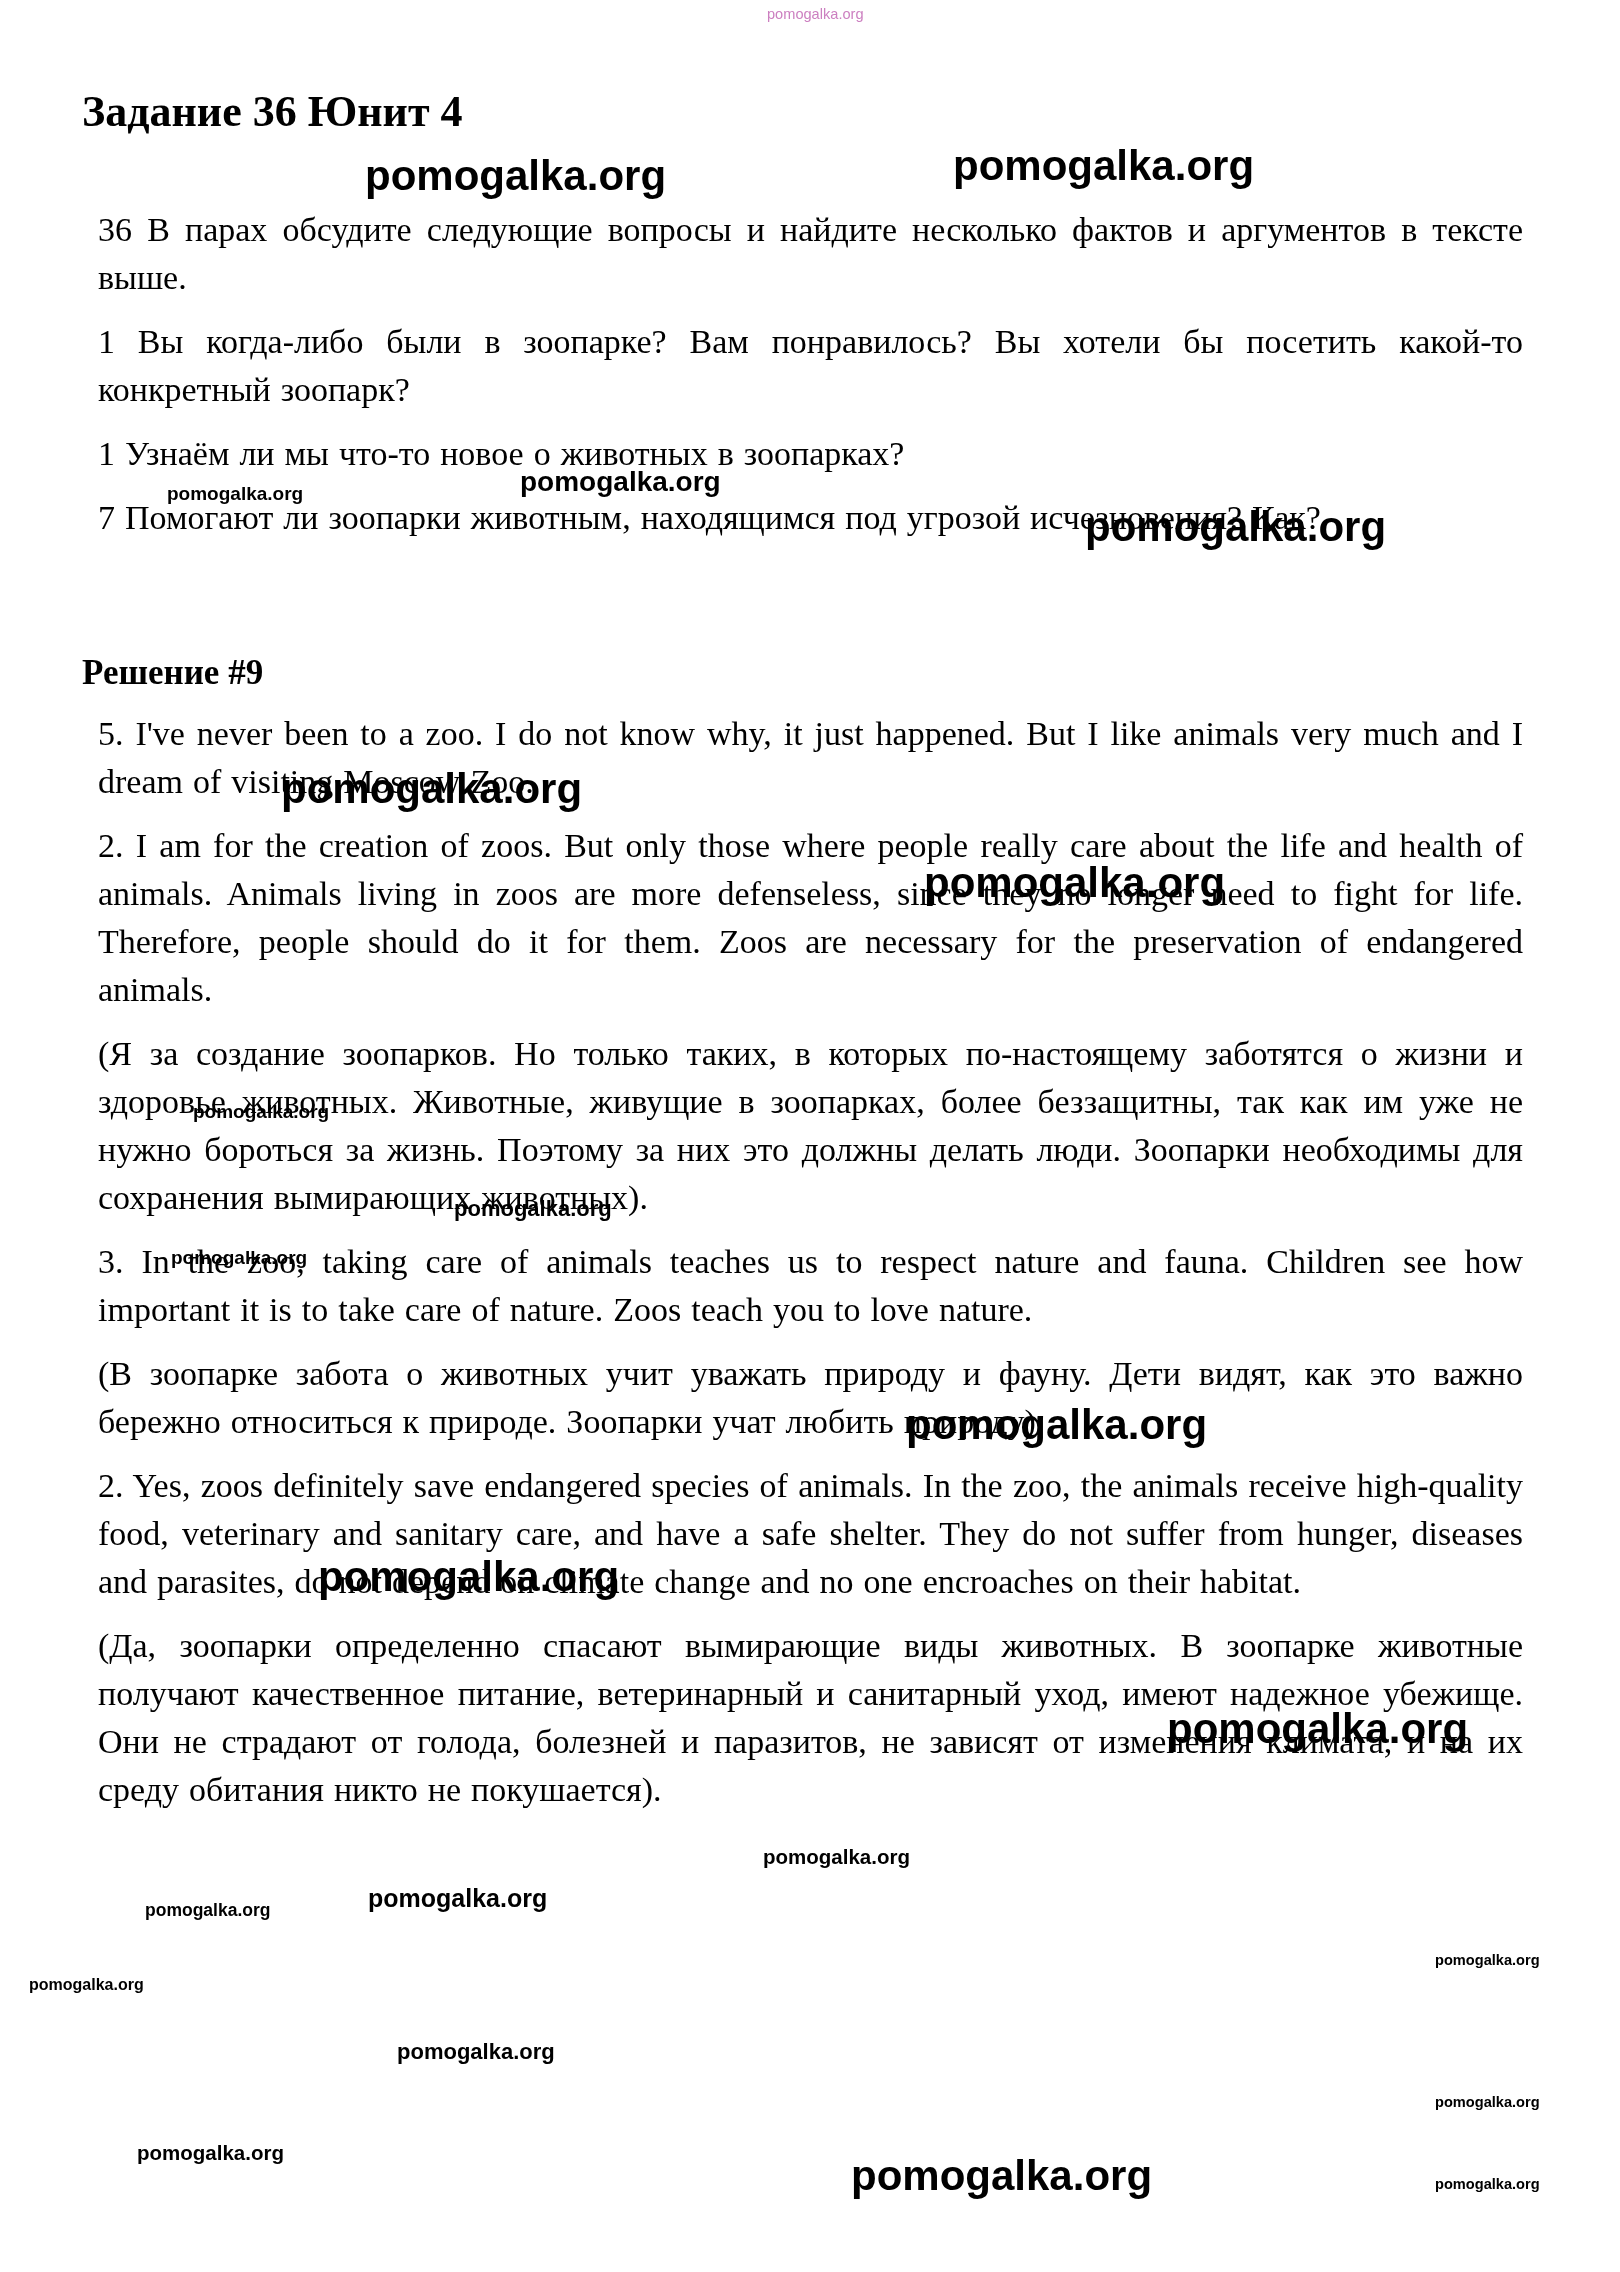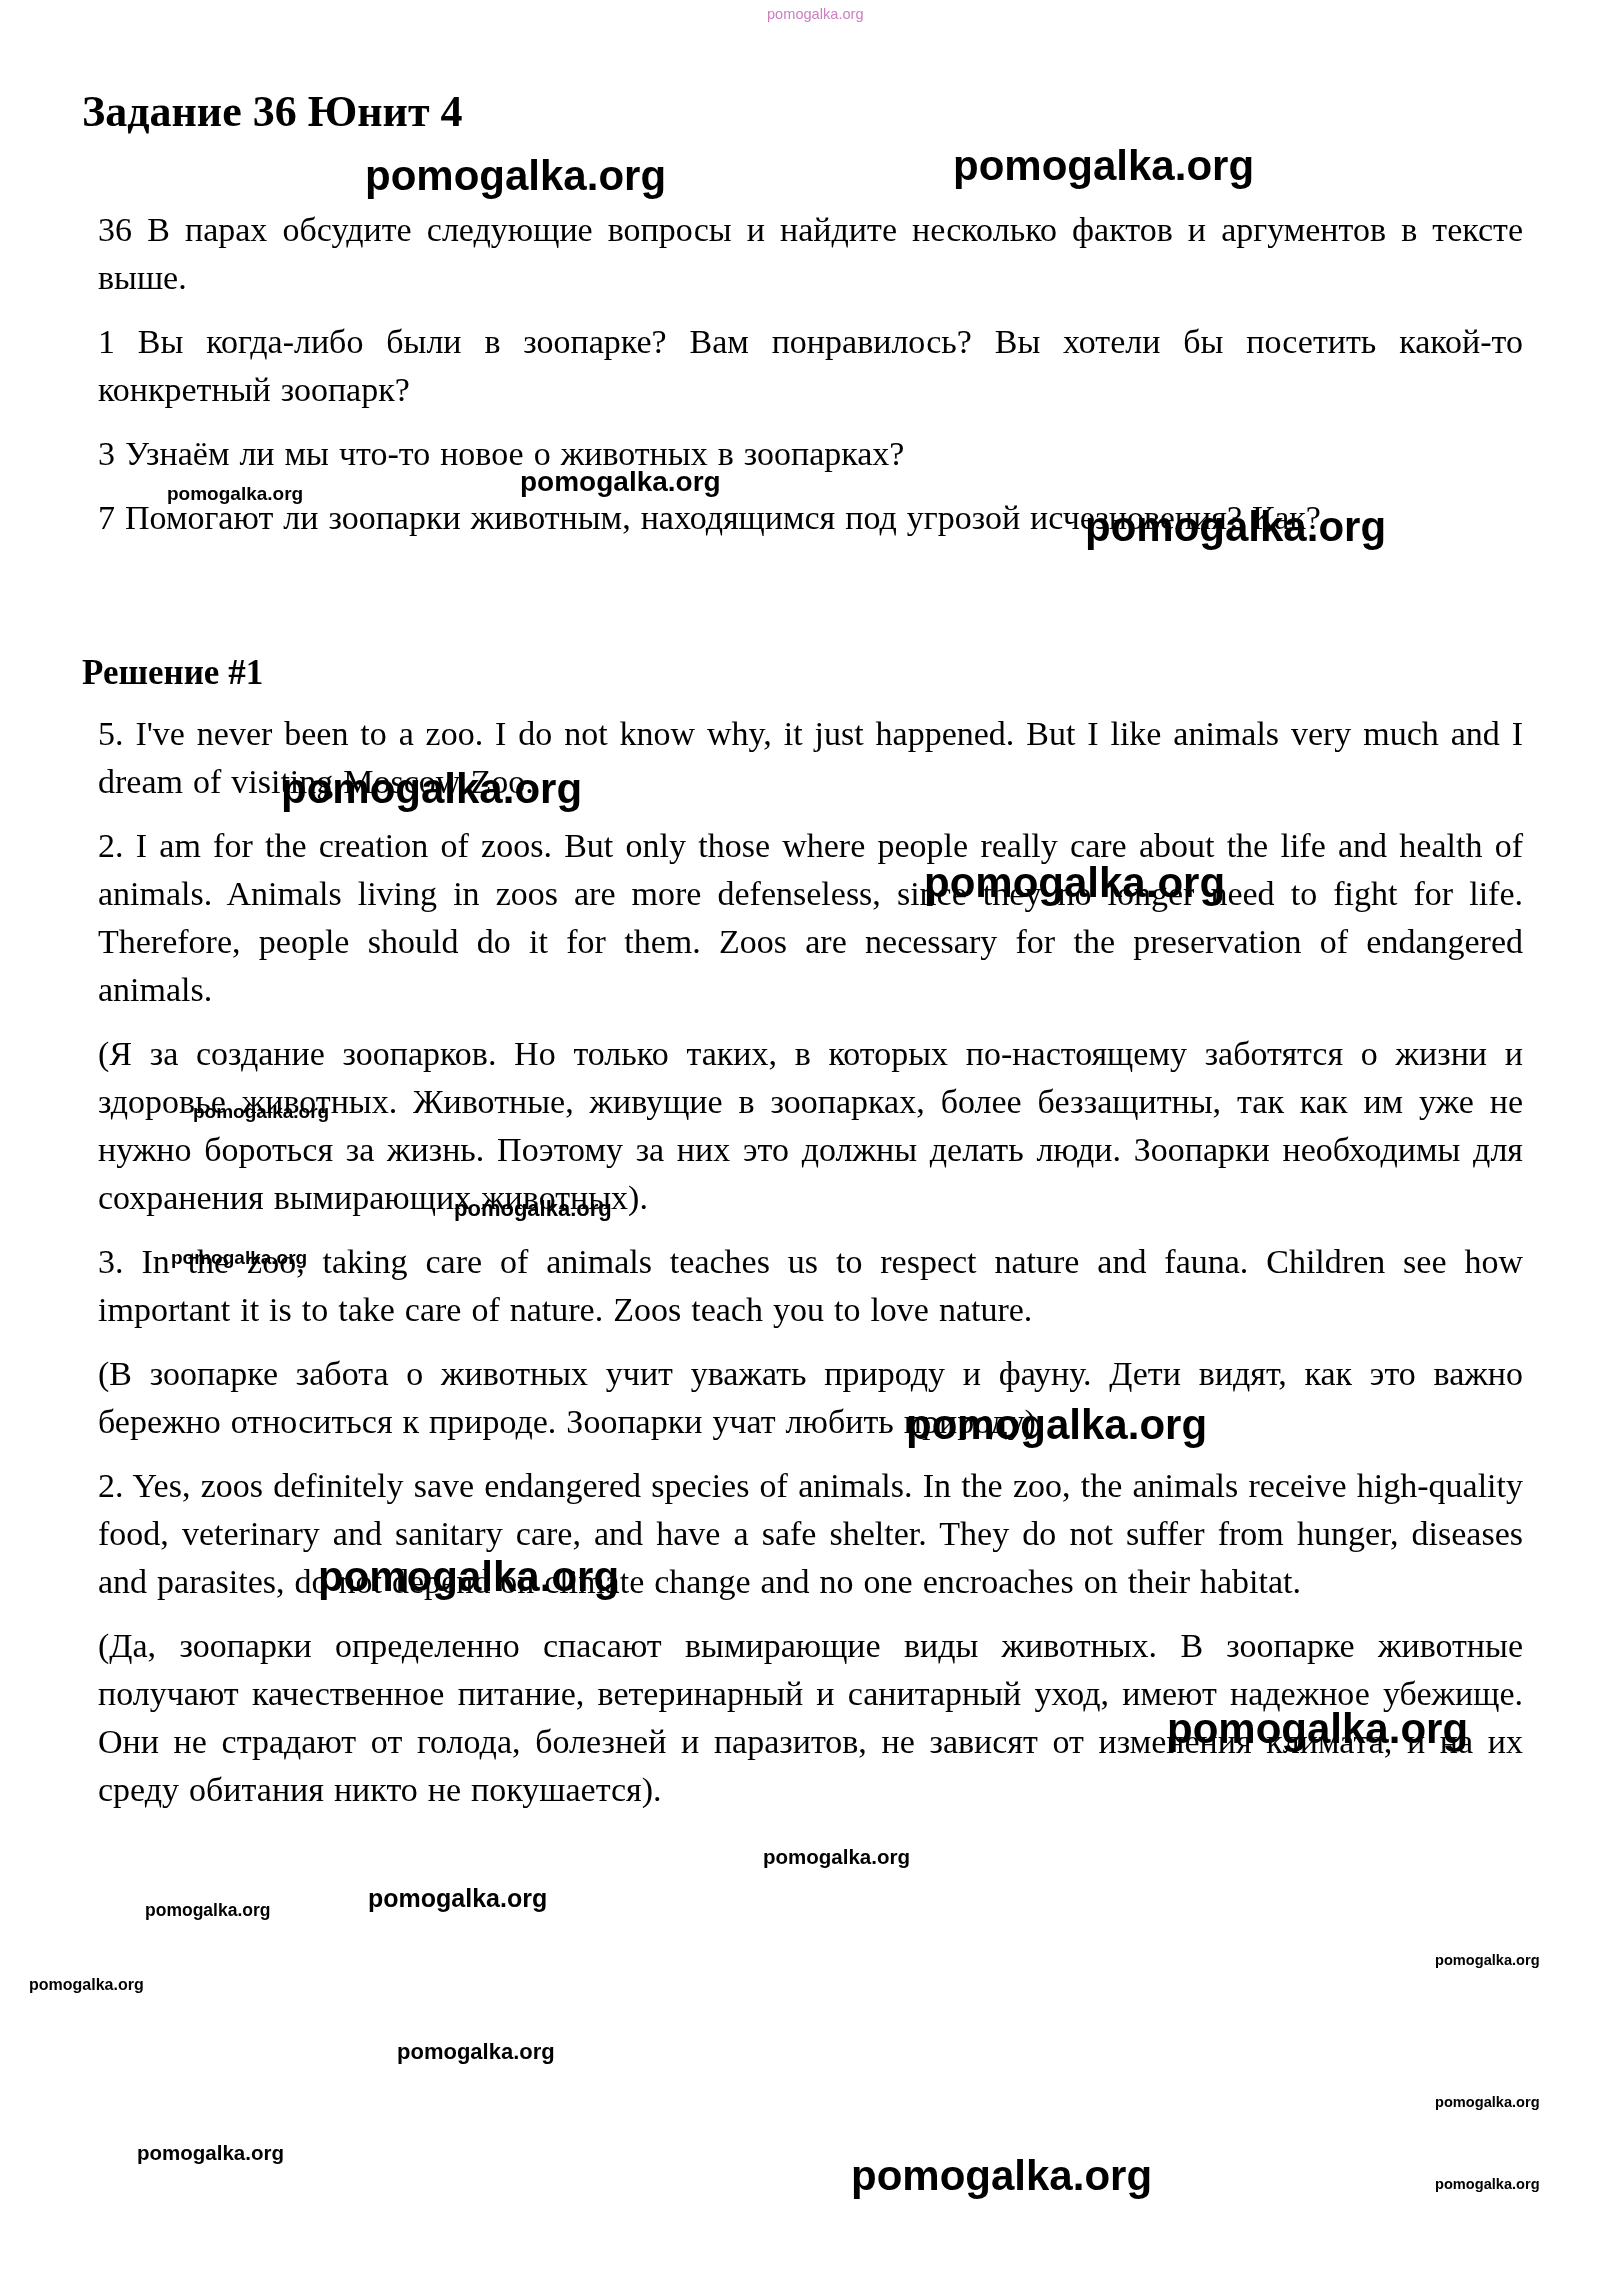--- a/index.html
+++ b/index.html
@@ -63,7 +63,7 @@
 
     <p class="body-par">36 В парах обсудите следующие вопросы и найдите несколько фактов и аргументов в тексте выше.</p>
     <p class="body-par">1 Вы когда-либо были в зоопарке? Вам понравилось? Вы хотели бы посетить какой-то конкретный зоопарк?</p>
-    <p class="body-par">3 Узнаём ли мы что-то новое о животных в зоопарках?</p>
+    <p class="body-par">1 Узнаём ли мы что-то новое о животных в зоопарках?</p>
     <p class="body-par">7 Помогают ли зоопарки животным, находящимся под угрозой исчезновения? Как?</p>
 
     <h2 class="solution-heading">Решение #1</h2>

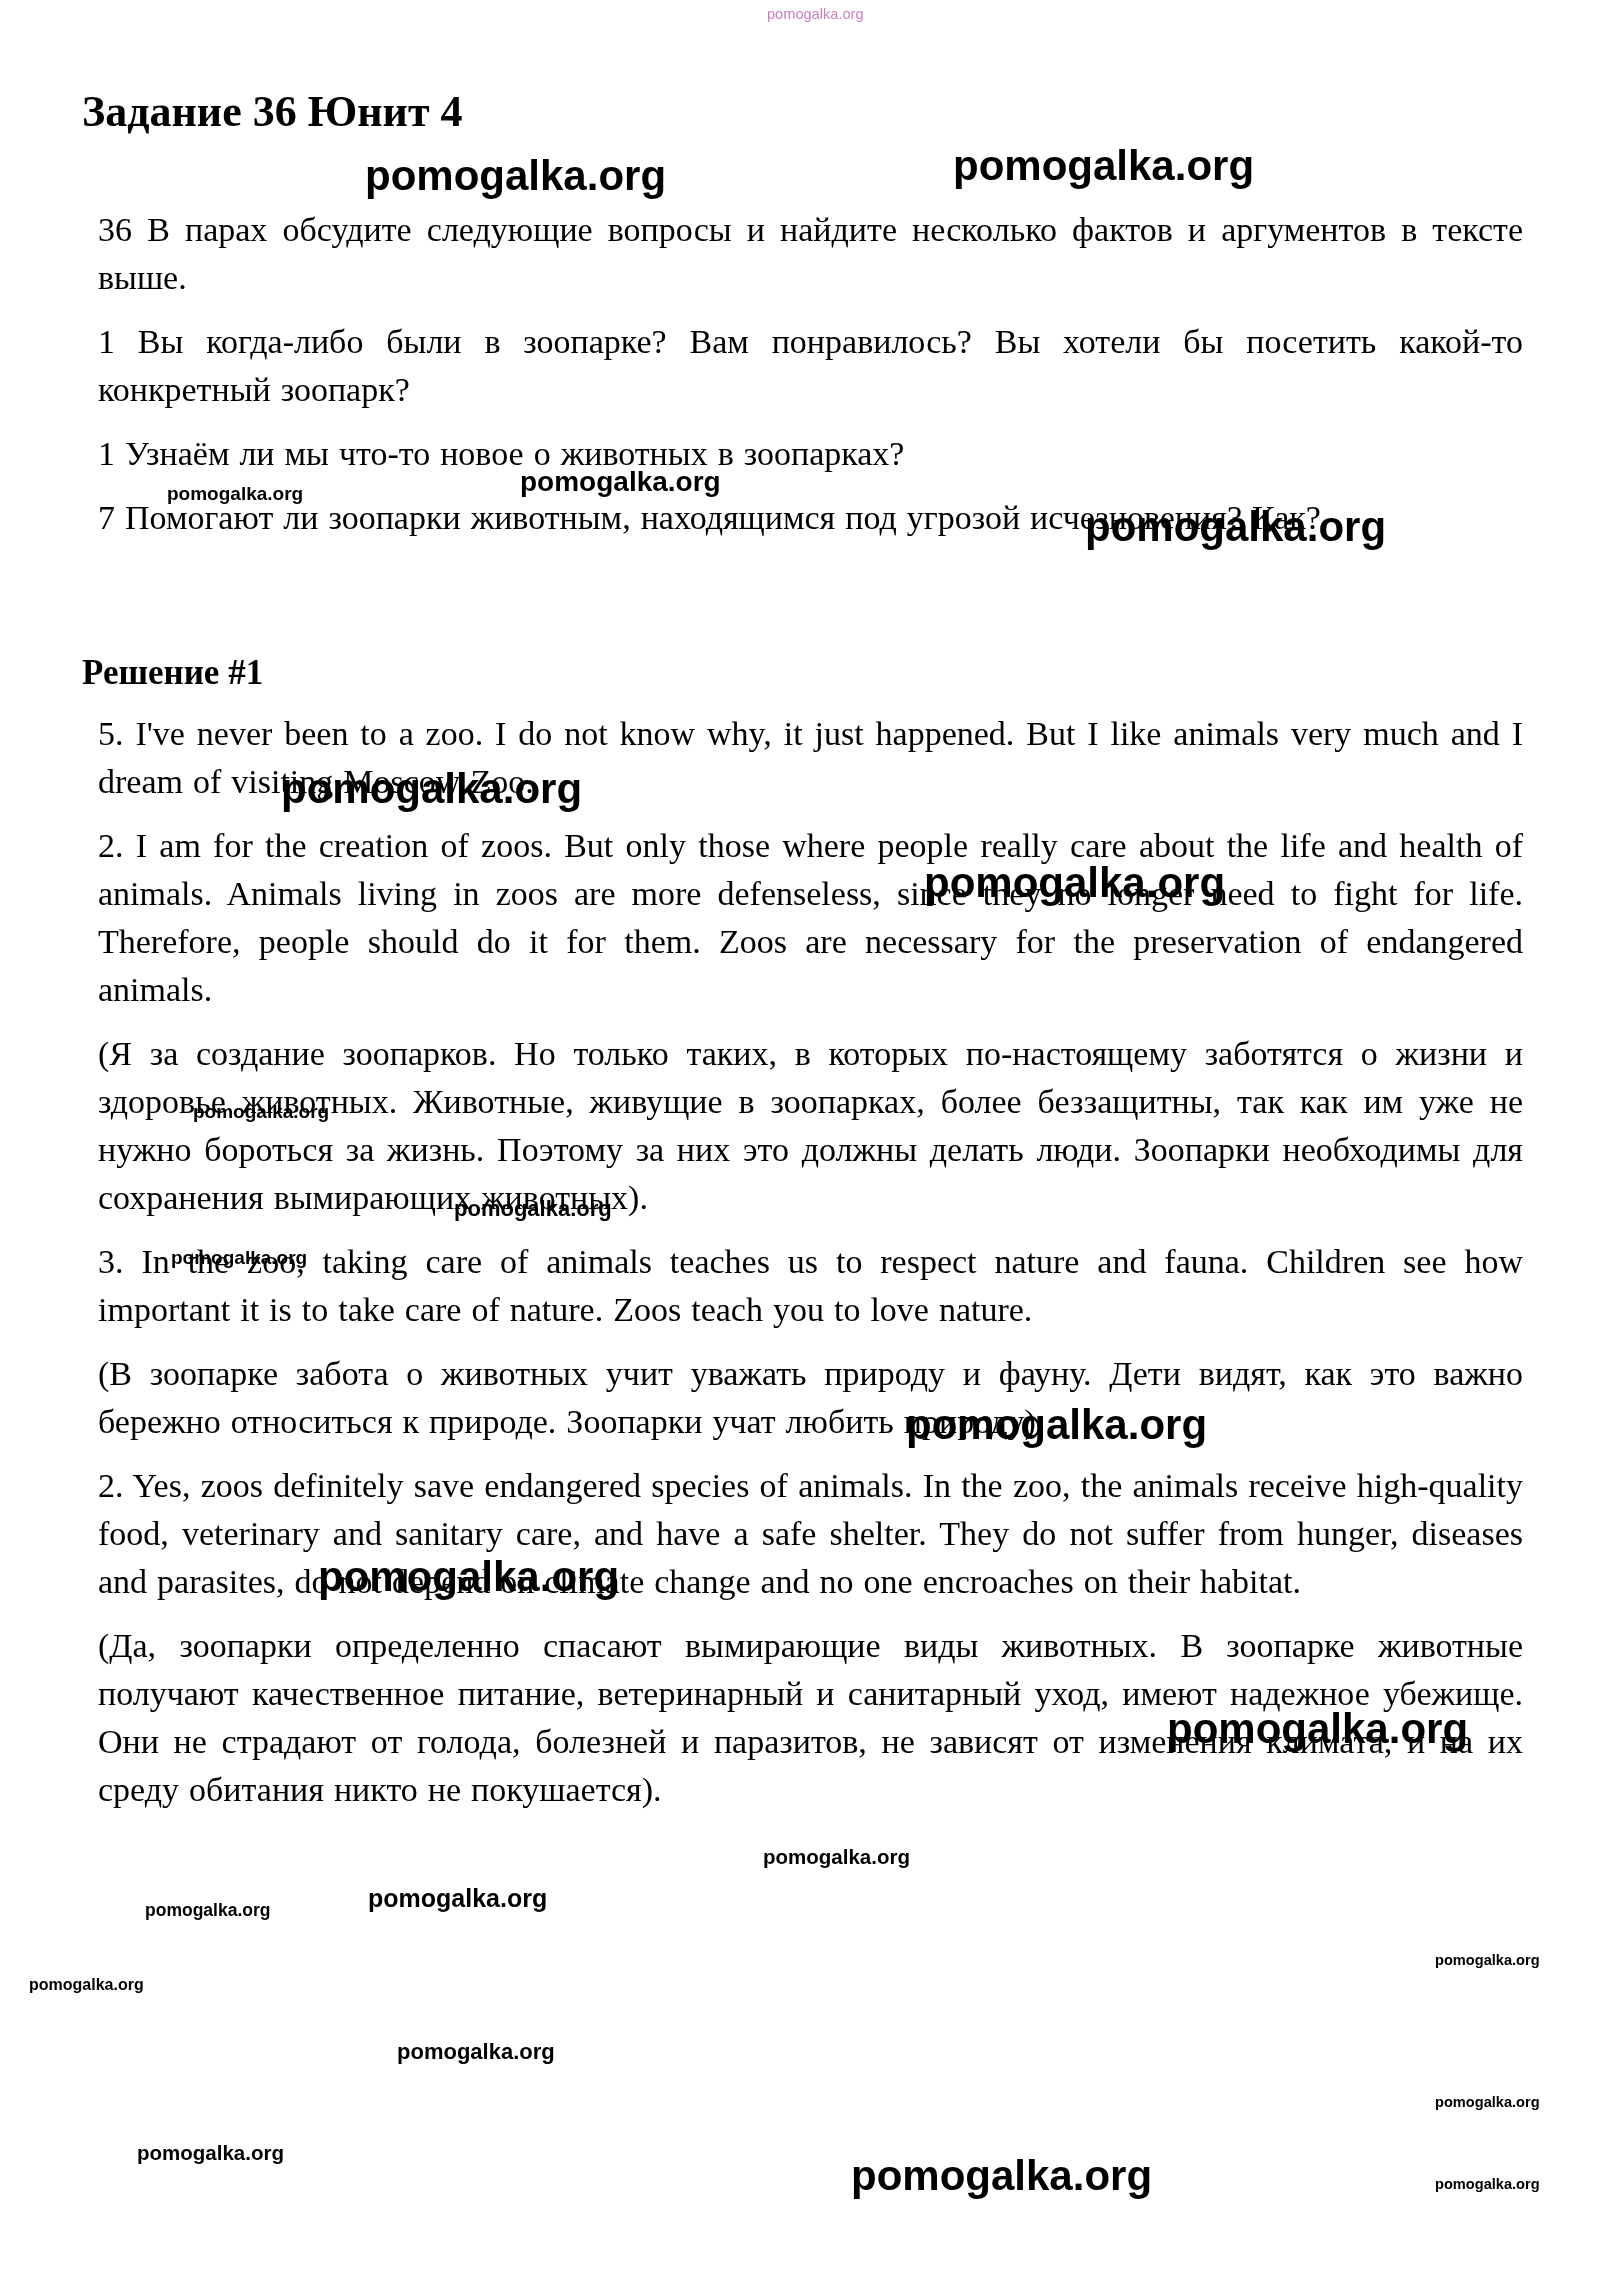--- a/index.html
+++ b/index.html
@@ -66,7 +66,7 @@
     <p class="body-par">1 Узнаём ли мы что-то новое о животных в зоопарках?</p>
     <p class="body-par">7 Помогают ли зоопарки животным, находящимся под угрозой исчезновения? Как?</p>
 
-    <h2 class="solution-heading">Решение #1</h2>
+    <h2 class="solution-heading">Решение #9</h2>
 
     <p class="body-par">5. I've never been to a zoo. I do not know why, it just happened. But I like animals very much and I dream of visiting Moscow Zoo.</p>
     <p class="body-par">2. I am for the creation of zoos. But only those where people really care about the life and health of animals. Animals living in zoos are more defenseless, since they no longer need to fight for life. Therefore, people should do it for them. Zoos are necessary for the preservation of endangered animals.</p>

